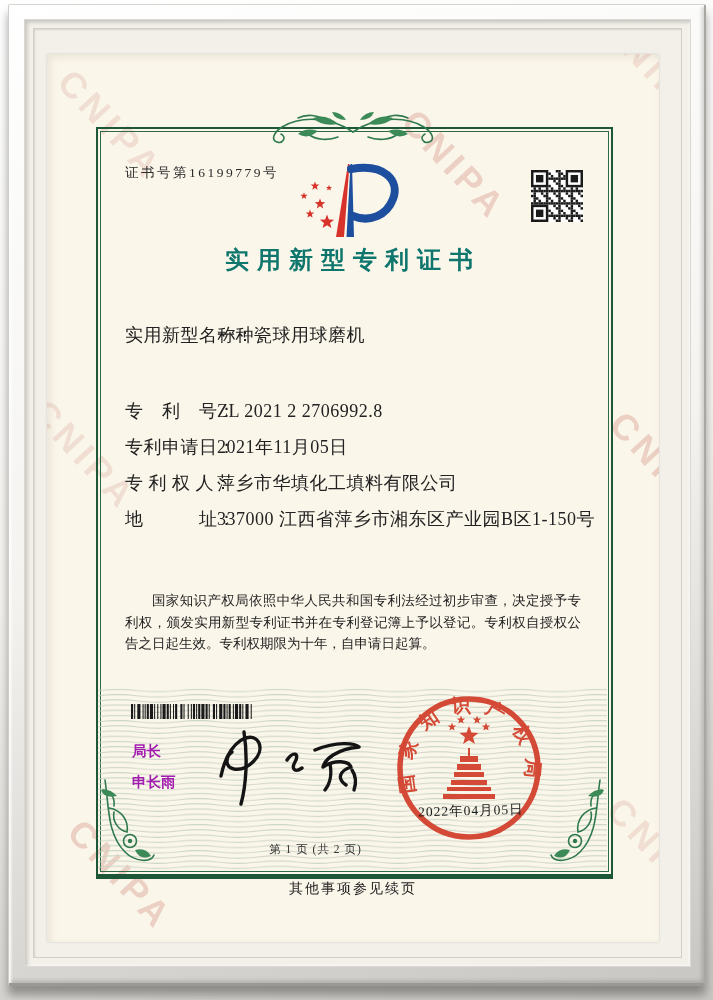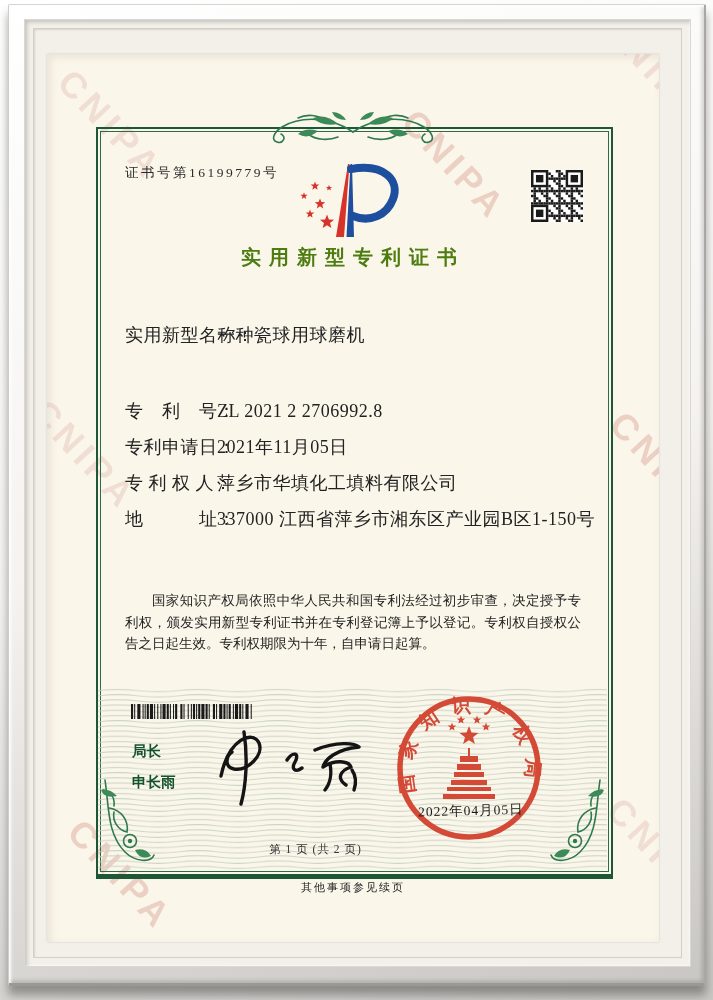--- a/index.html
+++ b/index.html
@@ -36,7 +36,7 @@
   .logo{position:absolute;left:246px;top:98px;z-index:4;}
   .qr{position:absolute;left:484px;top:116px;z-index:4;}
   .title{position:absolute;left:0;top:190px;width:612px;text-align:center;z-index:4;
-    font-size:20px;font-weight:bold;letter-spacing:8px;color:#4d7c0f;}
+    font-size:24px;font-weight:bold;letter-spacing:8px;color:#0f766e;}
   .field-row{position:absolute;left:78px;width:470px;font-size:18px;color:#222;z-index:4;white-space:nowrap;}
   .flabel{display:inline-block;width:92px;letter-spacing:.5px;}
   .fvalue{letter-spacing:.5px;}

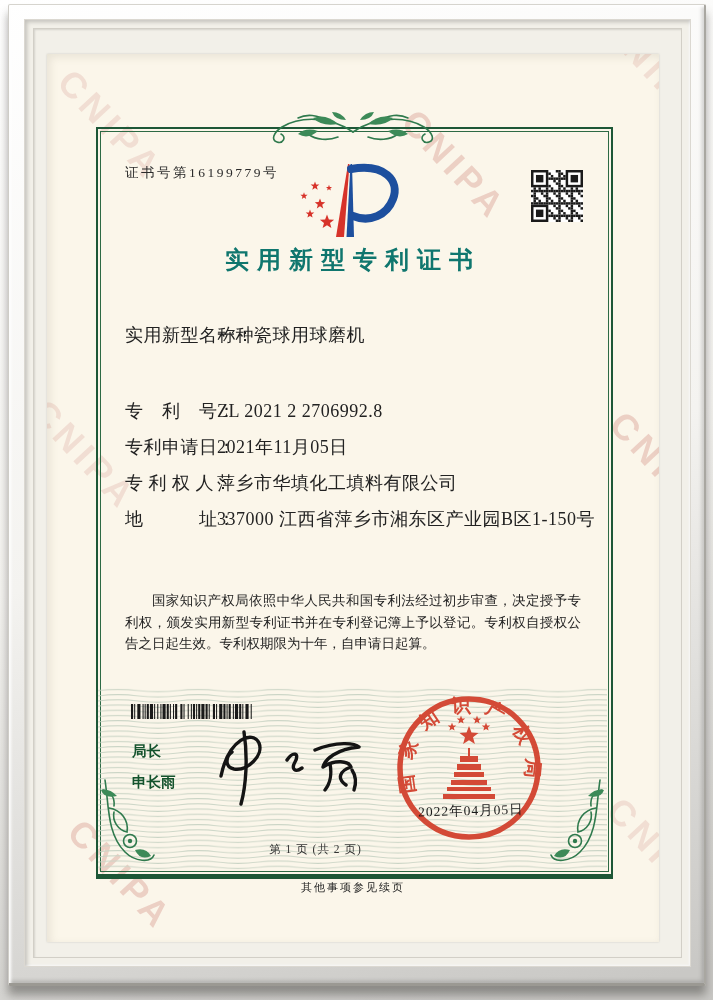--- a/index.html
+++ b/index.html
@@ -46,7 +46,7 @@
   .paras p{margin:0;text-indent:2em;text-align:justify;font-size:13.5px;line-height:21.5px;color:#1e1e1e;}
   .barcode{position:absolute;left:84px;top:650px;z-index:4;}
   .director{position:absolute;left:85px;top:688px;z-index:4;
-    font-family:Liberation Mono, monospace;font-weight:600;font-size:14.5px;color:#14532d;}
+    font-family:Liberation Mono, monospace;font-weight:600;font-size:14.5px;color:#a21caf;}
   .director div{margin-bottom:12px;}
   .signature{position:absolute;left:160px;top:664px;z-index:4;}
   .seal{position:absolute;left:348px;top:640px;z-index:5;opacity:.94;}

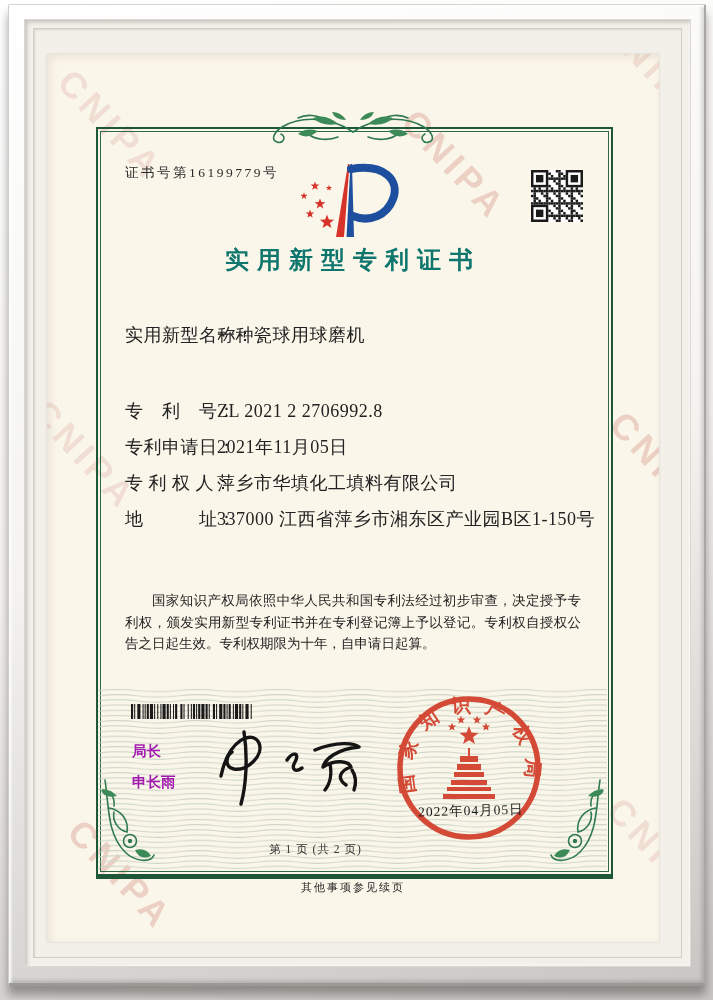--- a/index.html
+++ b/index.html
@@ -55,7 +55,7 @@
   .page-info{position:absolute;left:49px;top:788px;width:439px;text-align:center;z-index:4;
     font-size:11.5px;letter-spacing:1px;color:#333;}
   .footer-note{position:absolute;left:0;top:826px;width:612px;text-align:center;z-index:4;
-    font-size:11px;letter-spacing:2px;color:#222;}
+    font-size:14px;letter-spacing:2px;color:#222;}
 </style>
 </head>
 <body>

